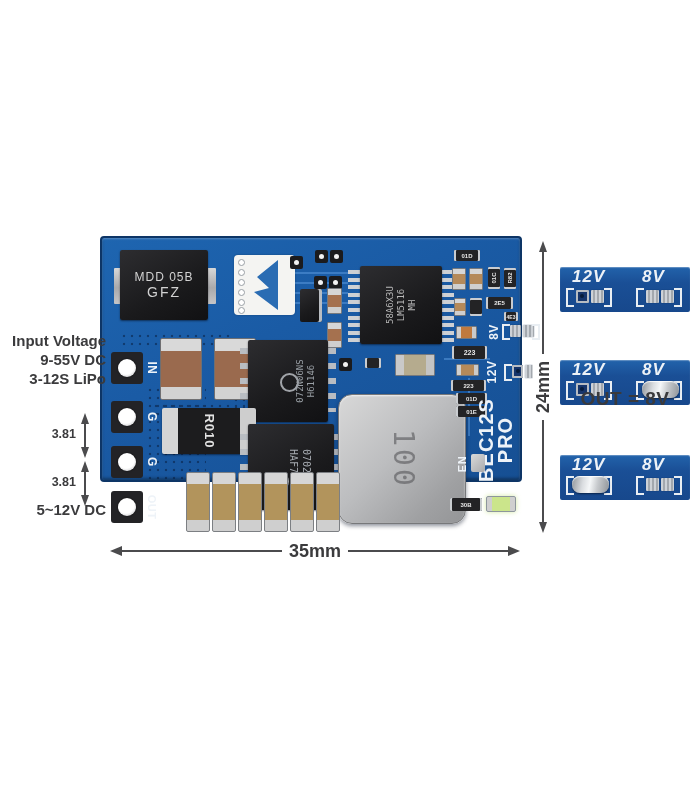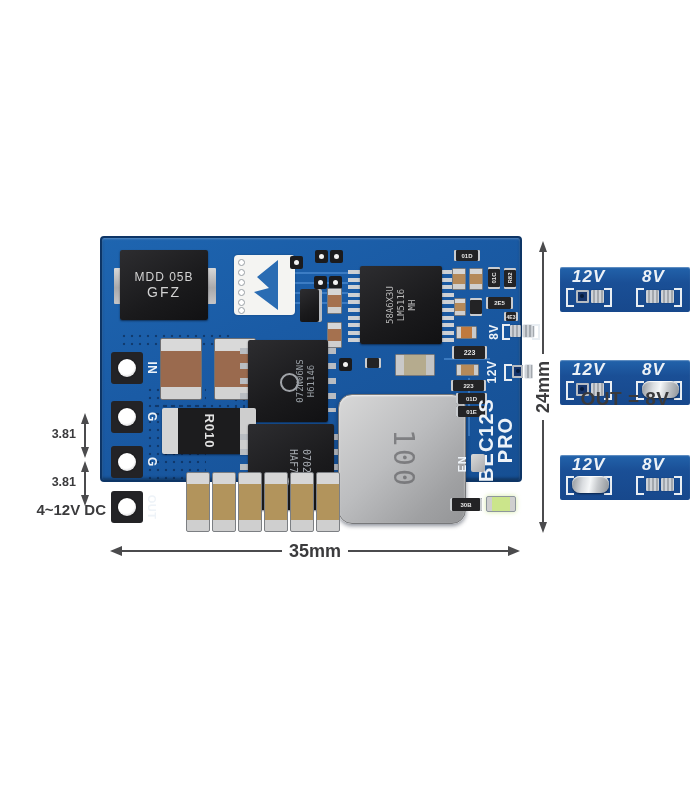--- a/index.html
+++ b/index.html
@@ -243,6 +243,11 @@
     <div class="abs" style="left:384px;top:258px;width:30px;height:16px;border:1px solid #8d969c;border-radius:2px;box-sizing:border-box;background:linear-gradient(90deg,#cfcfcf 0 5px,#cbe58b 5px calc(100% - 5px),#cfcfcf calc(100% - 5px));box-shadow:0 0 5px rgba(203,229,139,.8);"></div>
   </div>
 
+  <div class="note note-right" style="left:0px;top:331px;width:106px;font-size:15px;line-height:19px;">
+    <div>Input Voltage</div>
+    <div>9-55V DC</div>
+    <div>3-12S LiPo</div>
+  </div>
   <div class="note note-right" style="left:0px;top:500px;width:106px;font-size:15px;line-height:19px;">
     <div>4~12V DC</div>
   </div>

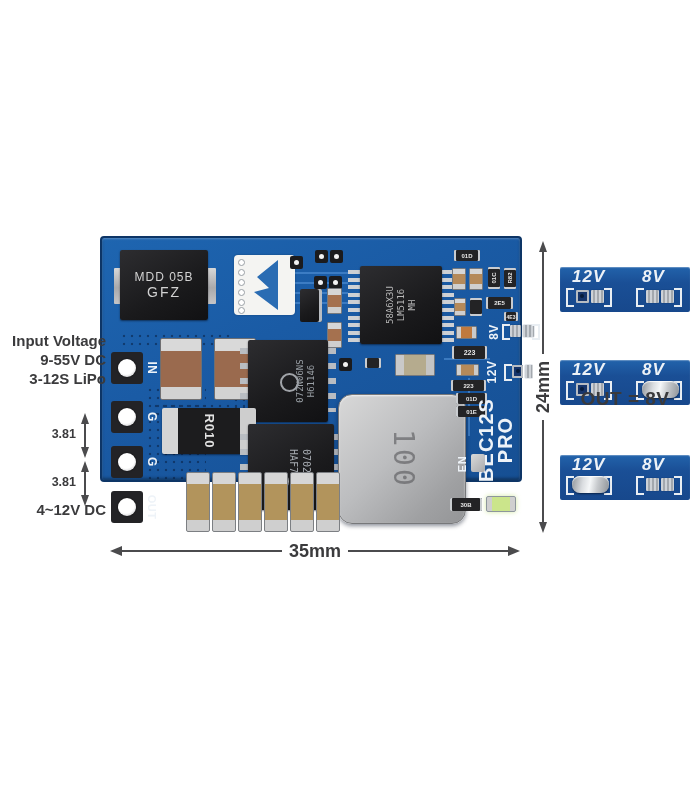--- a/index.html
+++ b/index.html
@@ -249,7 +249,7 @@
     <div>3-12S LiPo</div>
   </div>
   <div class="note note-right" style="left:0px;top:500px;width:106px;font-size:15px;line-height:19px;">
-    <div>4~12V DC</div>
+    <div>5~12V DC</div>
   </div>
 
   <div class="abs" style="left:79px;top:413px;width:12px;height:45px;">

